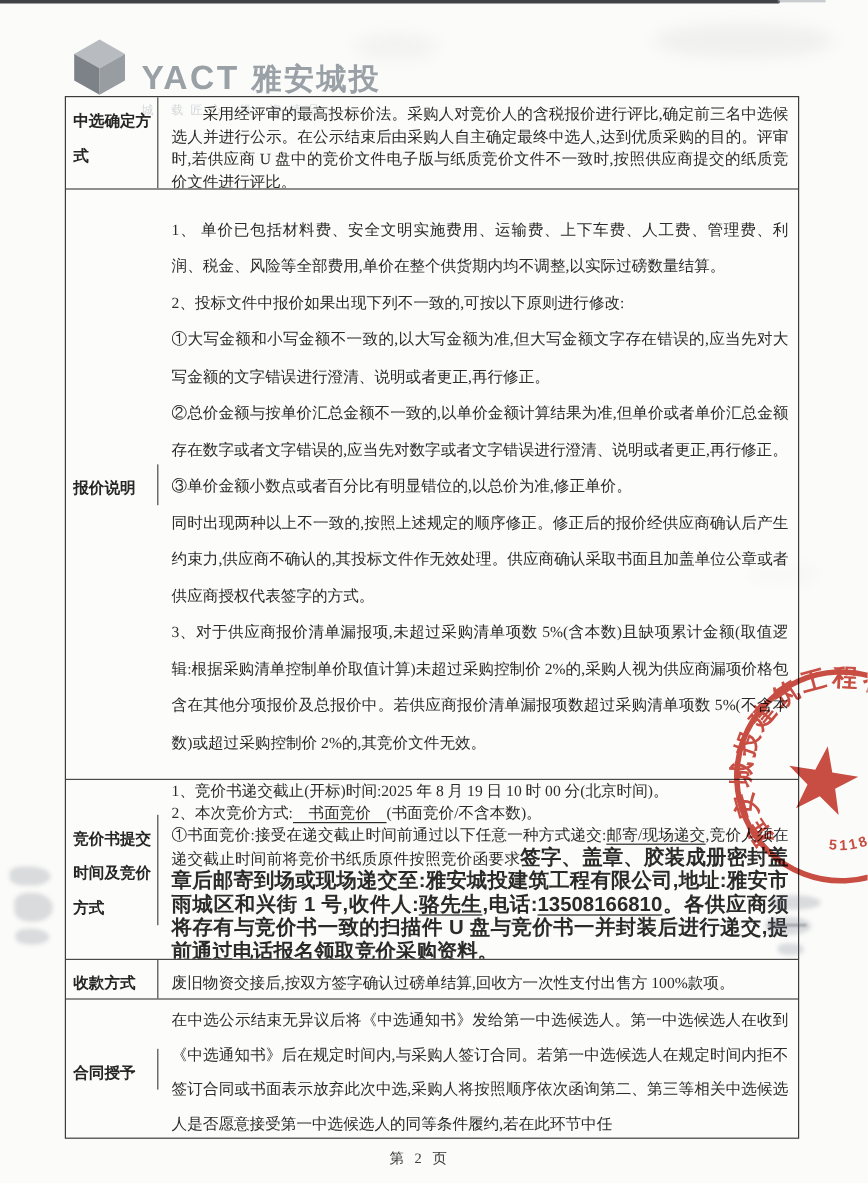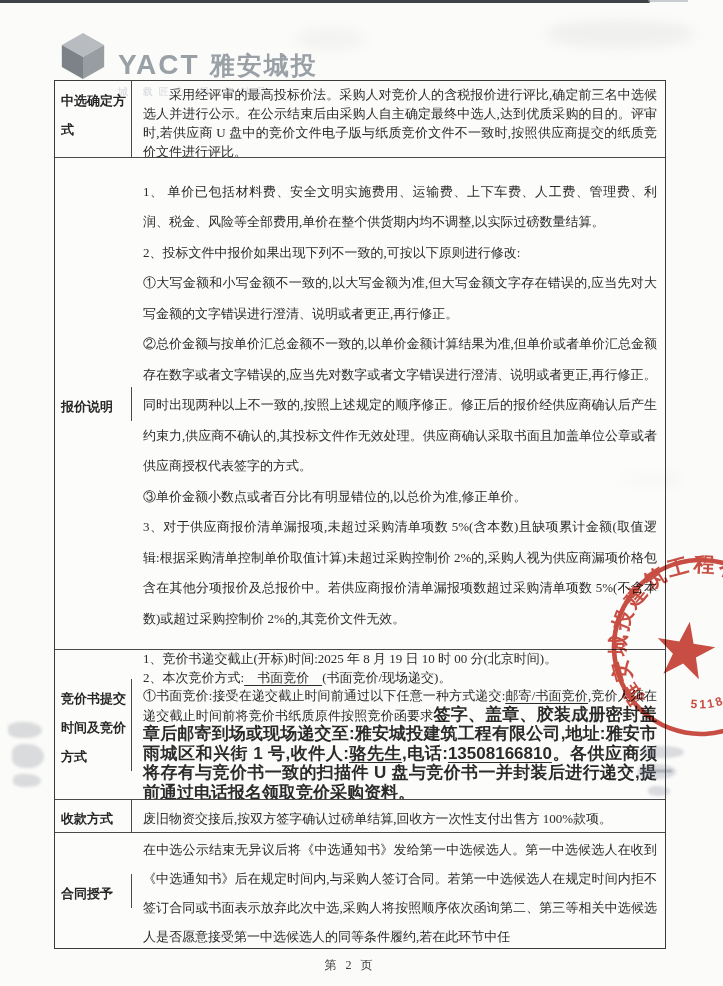--- a/index.html
+++ b/index.html
@@ -93,8 +93,8 @@
         <div class="para"><span>2、投标文件中报价如果出现下列不一致的,可按以下原则进行修改:</span></div>
         <div class="para"><span>①大写金额和小写金额不一致的,以大写金额为准,但大写金额文字存在错误的,应当先对大写金额的文字错误进行澄清、说明或者更正,再行修正。</span></div>
         <div class="para"><span>②总价金额与按单价汇总金额不一致的,以单价金额计算结果为准,但单价或者单价汇总金额存在数字或者文字错误的,应当先对数字或者文字错误进行澄清、说明或者更正,再行修正。</span></div>
+        <div class="para"><span>③单价金额小数点或者百分比有明显错位的,以总价为准,修正单价。</span></div>
         <div class="para"><span>同时出现两种以上不一致的,按照上述规定的顺序修正。修正后的报价经供应商确认后产生约束力,供应商不确认的,其投标文件作无效处理。供应商确认采取书面且加盖单位公章或者供应商授权代表签字的方式。</span></div>
-        <div class="para"><span>③单价金额小数点或者百分比有明显错位的,以总价为准,修正单价。</span></div>
         <div class="para"><span>3、对于供应商报价清单漏报项,未超过采购清单项数 5%(含本数)且缺项累计金额(取值逻辑:根据采购清单控制单价取值计算)未超过采购控制价 2%的,采购人视为供应商漏项价格包含在其他分项报价及总报价中。若供应商报价清单漏报项数超过采购清单项数 5%(不含本数)或超过采购控制价 2%的,其竞价文件无效。</span></div>
       </div>
     </div>

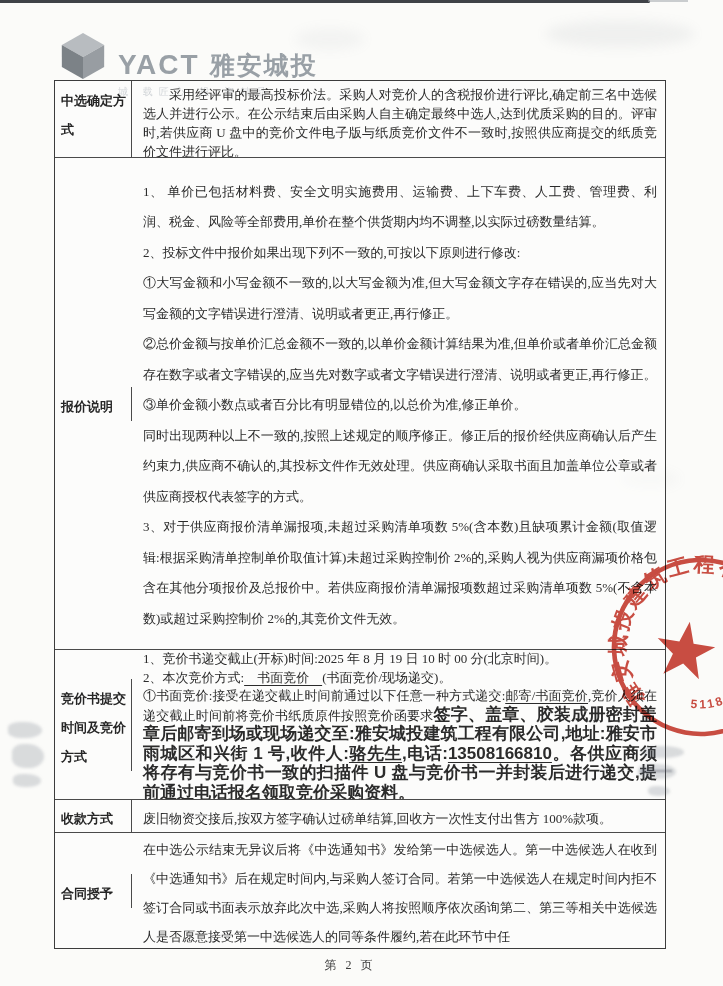--- a/index.html
+++ b/index.html
@@ -102,7 +102,7 @@
       <div class="tlabel">竞价书提交时间及竞价方式</div>
       <div class="tcontent" style="line-height: 18.5px;">
         <div class="para"><span>1、竞价书递交截止(开标)时间:2025 年 8 月 19 日 10 时 00 分(北京时间)。</span></div>
-        <div class="para"><span>2、本次竞价方式:</span><span class="u">　书面竞价　</span><span>(书面竞价/现场递交)。</span></div>
+        <div class="para"><span>2、本次竞价方式:</span><span class="u">　书面竞价　</span><span>(书面竞价/不含本数)。</span></div>
         <div class="para"><span>①书面竞价:接受在递交截止时间前通过以下任意一种方式递交:</span><span class="u">邮寄/书面竞价</span><span>,竞价人须在递交截止时间前将竞价书纸质原件按照竞价函要求</span><span class="b">签字、盖章、胶装成册密封盖章后邮寄到场或现场递交至:雅安城投建筑工程有限公司,地址:雅安市雨城区和兴街 1 号,收件人:</span><span class="b u">骆先生</span><span class="b">,电话:</span><span class="b u">13508166810</span><span class="b">。各供应商须将存有与竞价书一致的扫描件 U 盘与竞价书一并封装后进行递交,提前通过电话报名领取竞价采购资料。</span></div>
       </div>
     </div>

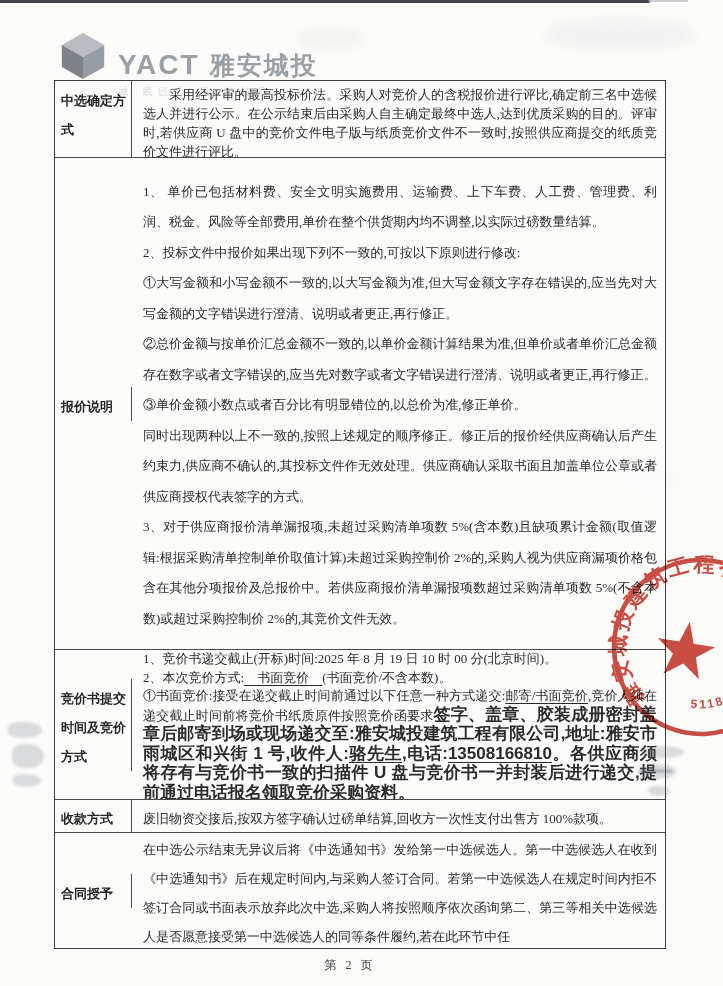--- a/index.html
+++ b/index.html
@@ -103,7 +103,7 @@
       <div class="tcontent" style="line-height: 18.5px;">
         <div class="para"><span>1、竞价书递交截止(开标)时间:2025 年 8 月 19 日 10 时 00 分(北京时间)。</span></div>
         <div class="para"><span>2、本次竞价方式:</span><span class="u">　书面竞价　</span><span>(书面竞价/不含本数)。</span></div>
-        <div class="para"><span>①书面竞价:接受在递交截止时间前通过以下任意一种方式递交:</span><span class="u">邮寄/书面竞价</span><span>,竞价人须在递交截止时间前将竞价书纸质原件按照竞价函要求</span><span class="b">签字、盖章、胶装成册密封盖章后邮寄到场或现场递交至:雅安城投建筑工程有限公司,地址:雅安市雨城区和兴街 1 号,收件人:</span><span class="b u">骆先生</span><span class="b">,电话:</span><span class="b u">13508166810</span><span class="b">。各供应商须将存有与竞价书一致的扫描件 U 盘与竞价书一并封装后进行递交,提前通过电话报名领取竞价采购资料。</span></div>
+        <div class="para"><span>①书面竞价:接受在递交截止时间前通过以下任意一种方式递交:</span><span class="u">邮寄/现场递交</span><span>,竞价人须在递交截止时间前将竞价书纸质原件按照竞价函要求</span><span class="b">签字、盖章、胶装成册密封盖章后邮寄到场或现场递交至:雅安城投建筑工程有限公司,地址:雅安市雨城区和兴街 1 号,收件人:</span><span class="b u">骆先生</span><span class="b">,电话:</span><span class="b u">13508166810</span><span class="b">。各供应商须将存有与竞价书一致的扫描件 U 盘与竞价书一并封装后进行递交,提前通过电话报名领取竞价采购资料。</span></div>
       </div>
     </div>
     <div class="trow" style="height: 33px;">

